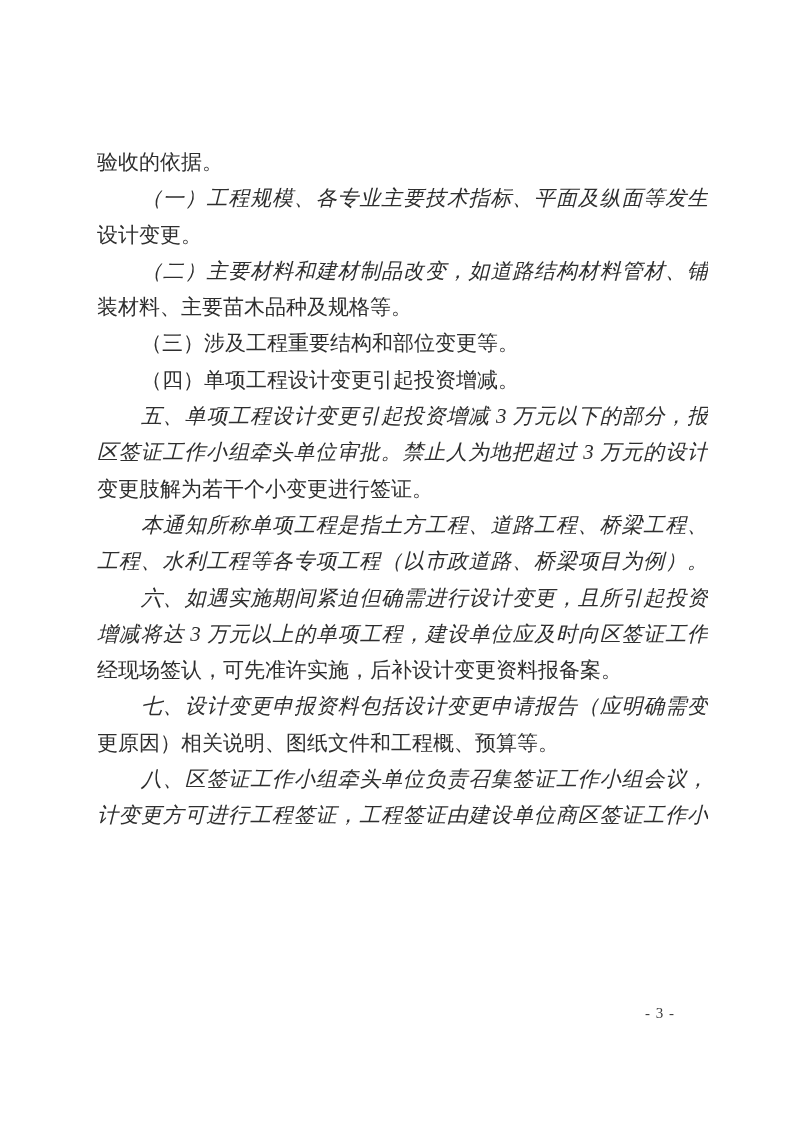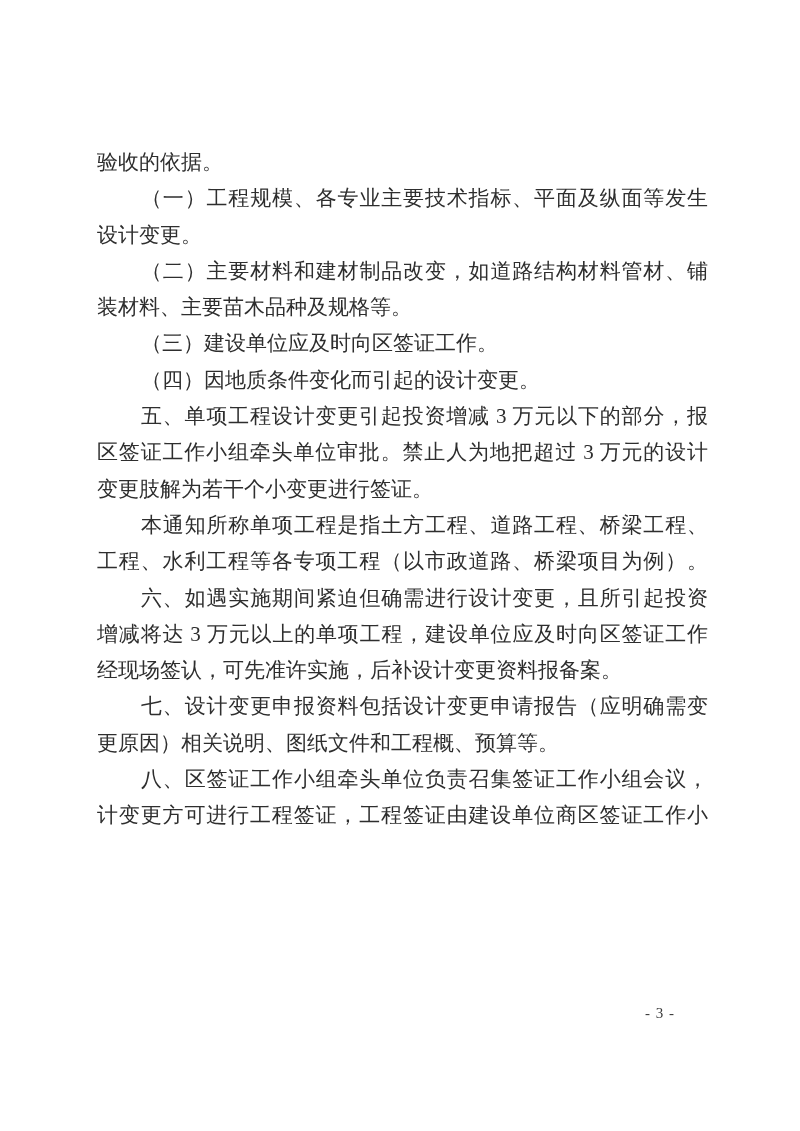--- a/index.html
+++ b/index.html
@@ -37,6 +37,7 @@
   .line.just {
     white-space: normal;
     overflow: hidden;
+    font-style: italic;
   }
   .line.short {
     text-align: center;

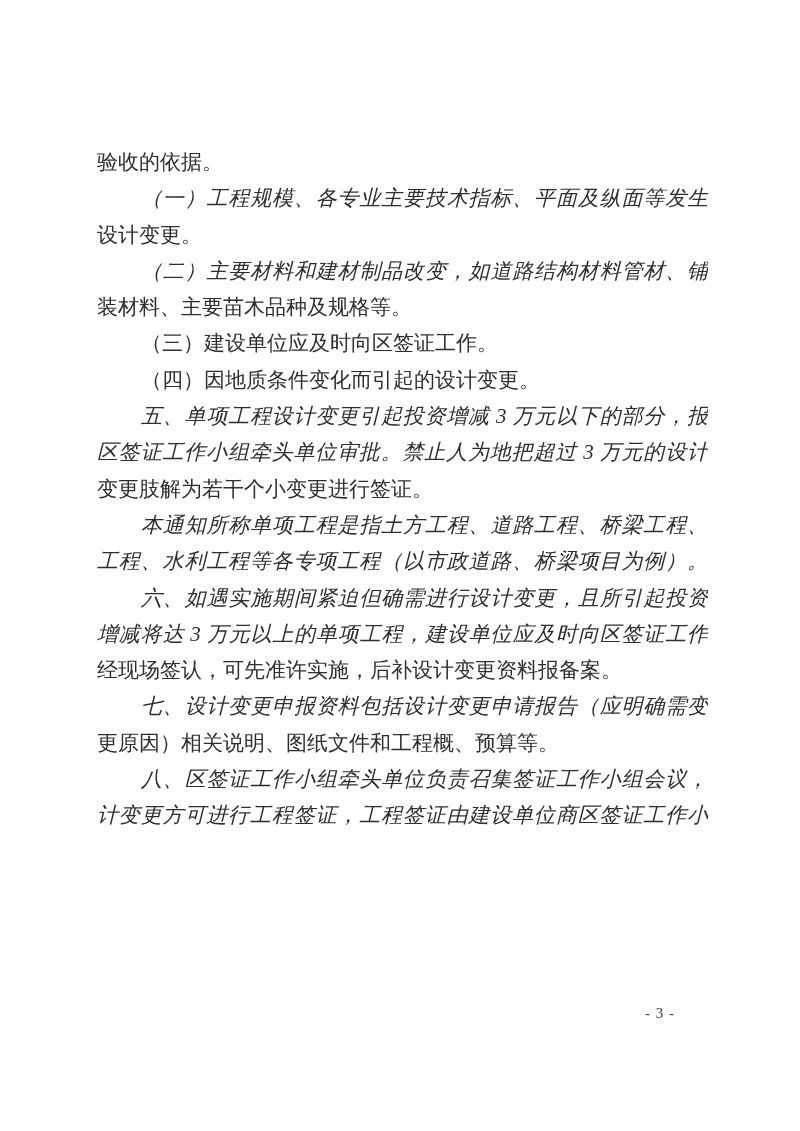--- a/index.html
+++ b/index.html
@@ -66,7 +66,7 @@
     <div class="line short">设计变更。</div>
     <div class="line indent just">（二）主要材料和建材制品改变，如道路结构材料管材、铺</div>
     <div class="line short">装材料、主要苗木品种及规格等。</div>
-    <div class="line indent short">（三）建设单位应及时向区签证工作。</div>
+    <div class="line indent short">（三）涉及工程重要结构和部位变更等。</div>
     <div class="line indent short">（四）因地质条件变化而引起的设计变更。</div>
     <div class="line indent just">五、单项工程设计变更引起投资增减 3 万元以下的部分，报</div>
     <div class="line just">区签证工作小组牵头单位审批。禁止人为地把超过 3 万元的设计</div>

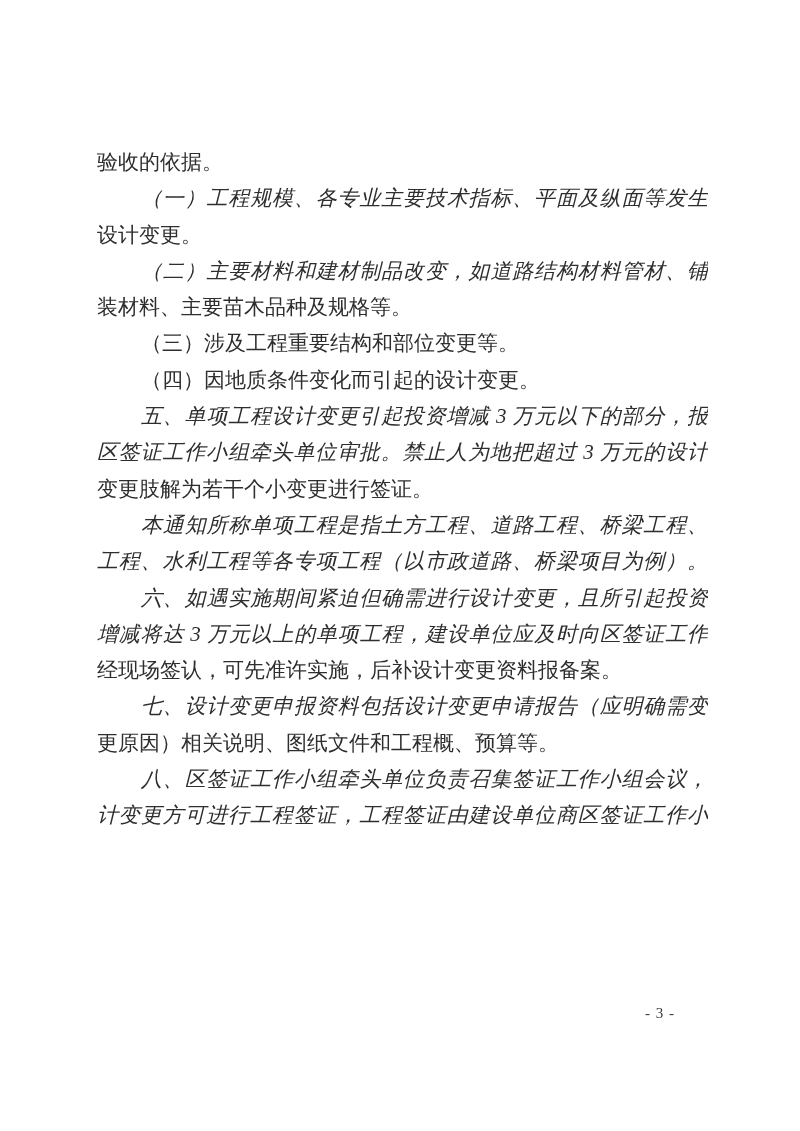--- a/index.html
+++ b/index.html
@@ -67,7 +67,7 @@
     <div class="line indent just">（二）主要材料和建材制品改变，如道路结构材料管材、铺</div>
     <div class="line short">装材料、主要苗木品种及规格等。</div>
     <div class="line indent short">（三）涉及工程重要结构和部位变更等。</div>
-    <div class="line indent short">（四）因地质条件变化而引起的设计变更。</div>
+    <div class="line indent short">（四）单项工程设计变更引起投资增减。</div>
     <div class="line indent just">五、单项工程设计变更引起投资增减 3 万元以下的部分，报</div>
     <div class="line just">区签证工作小组牵头单位审批。禁止人为地把超过 3 万元的设计</div>
     <div class="line short">变更肢解为若干个小变更进行签证。</div>

